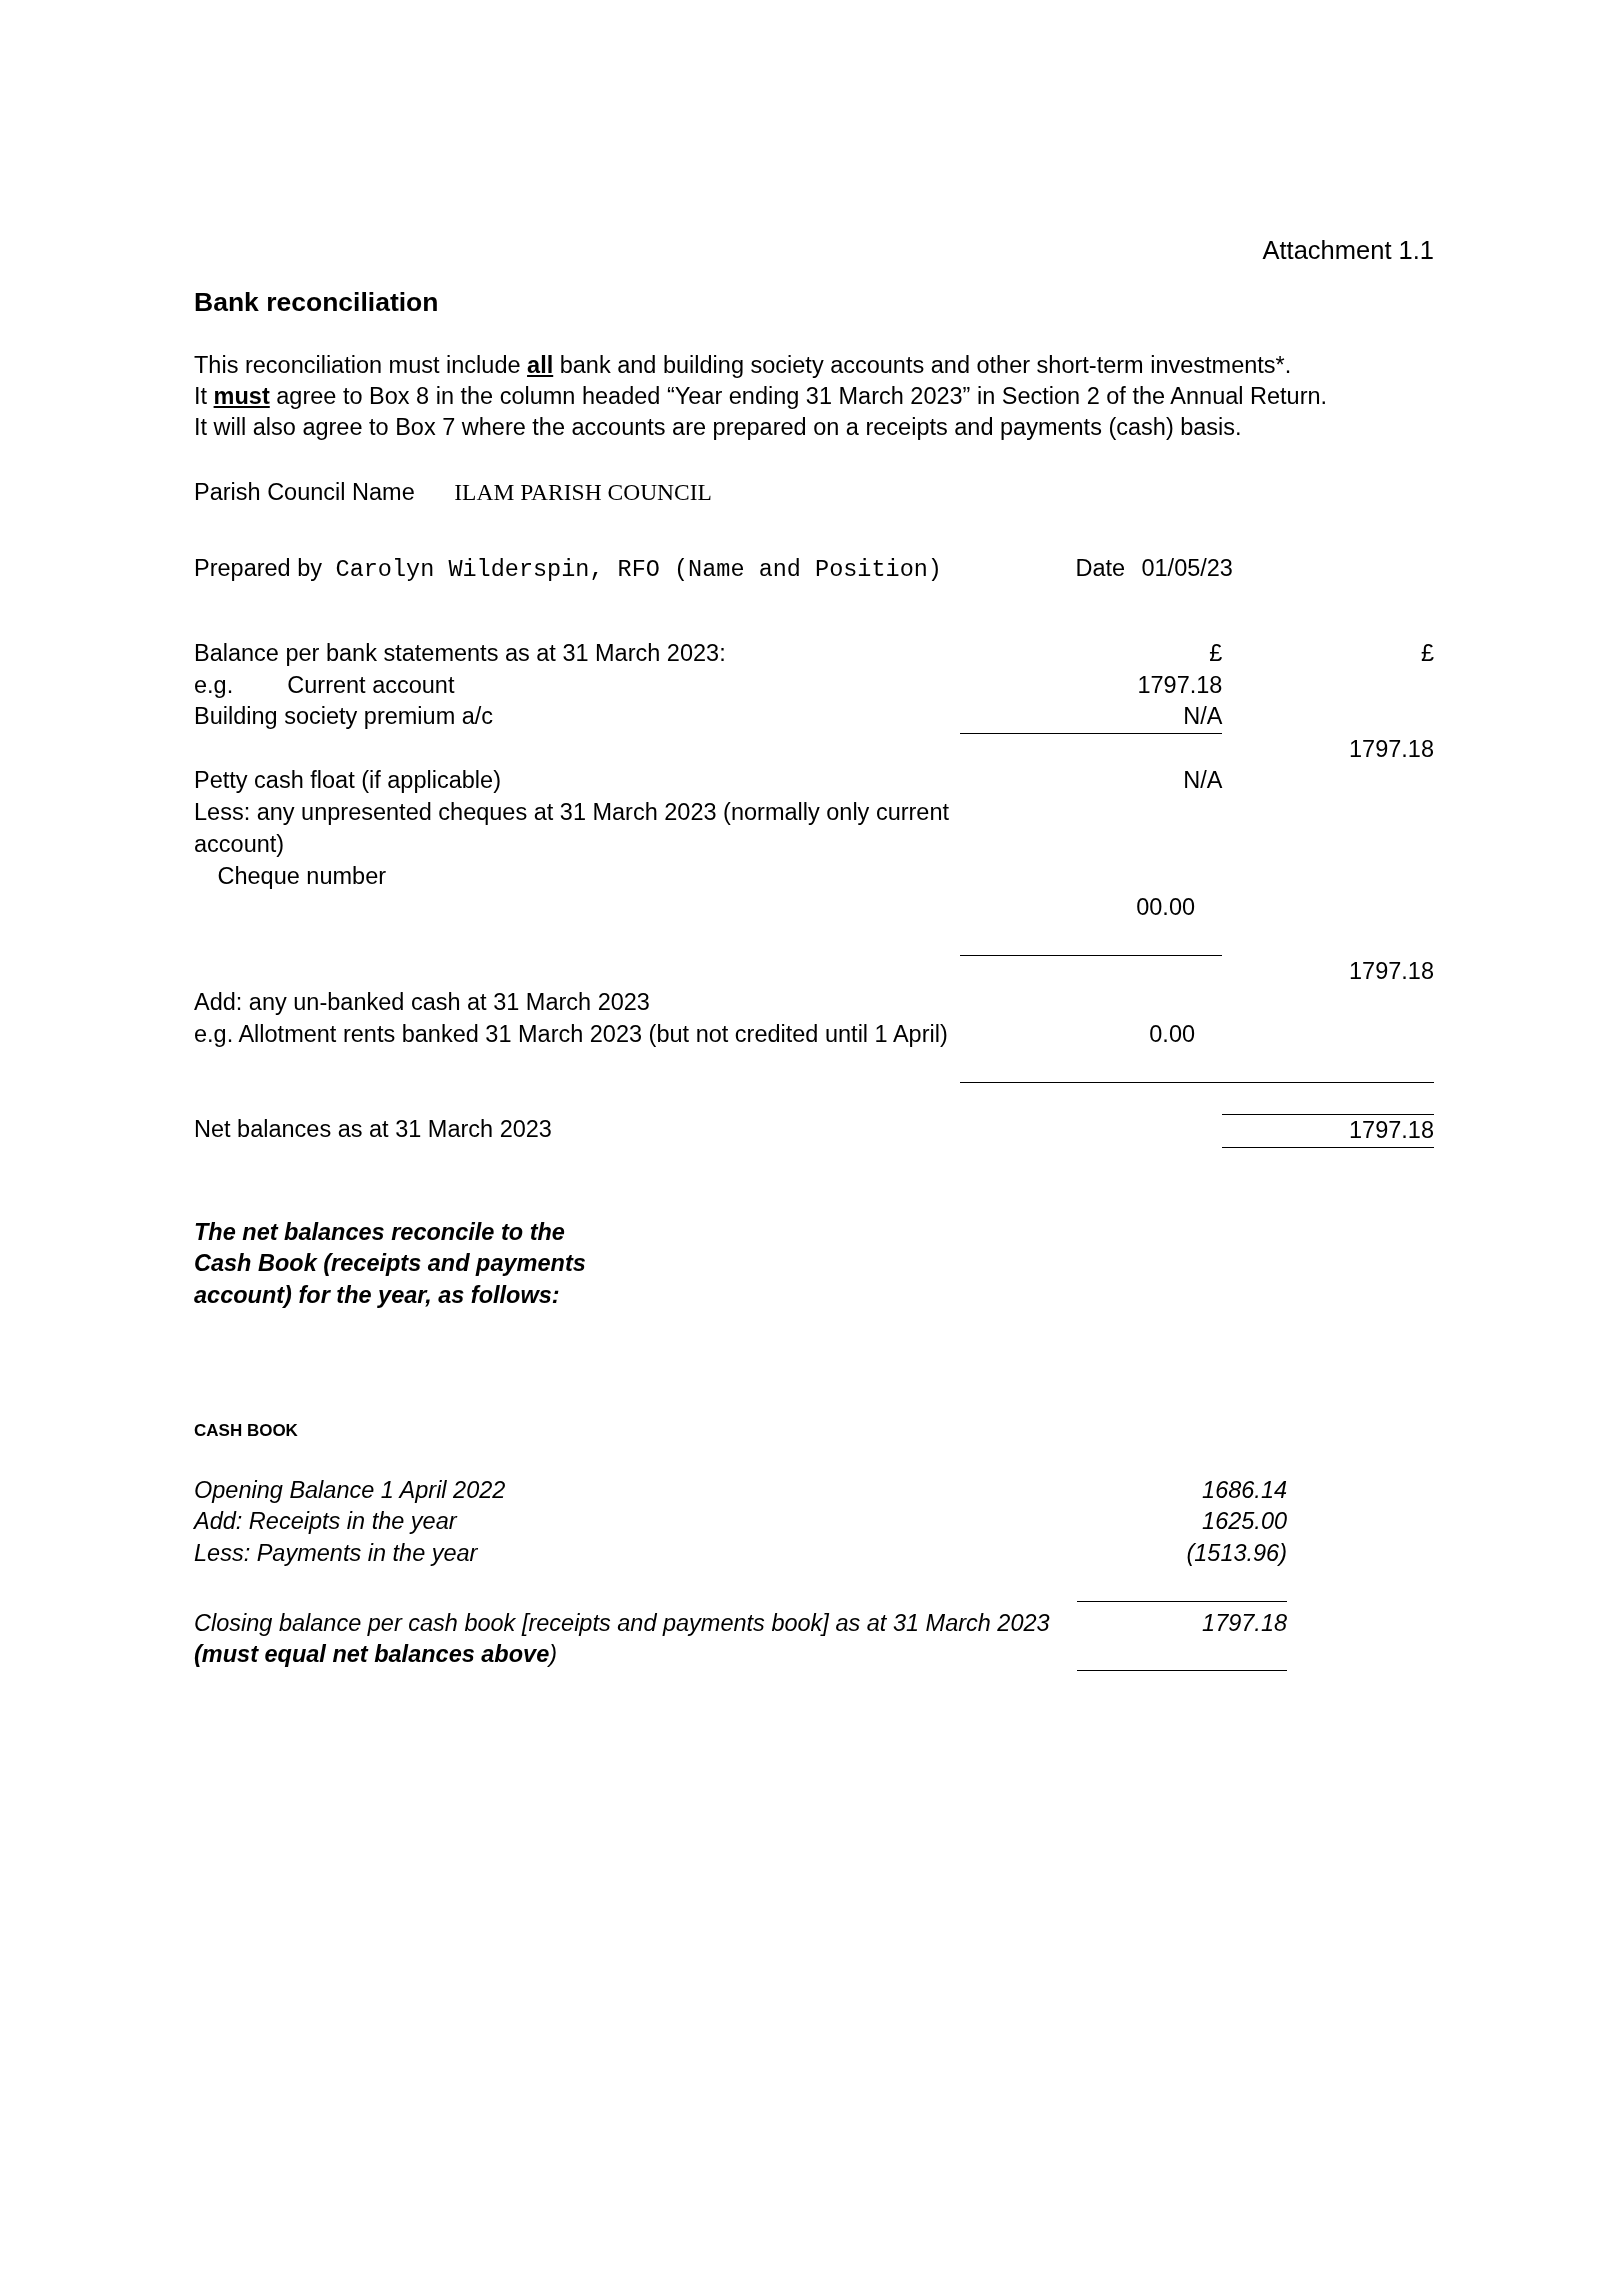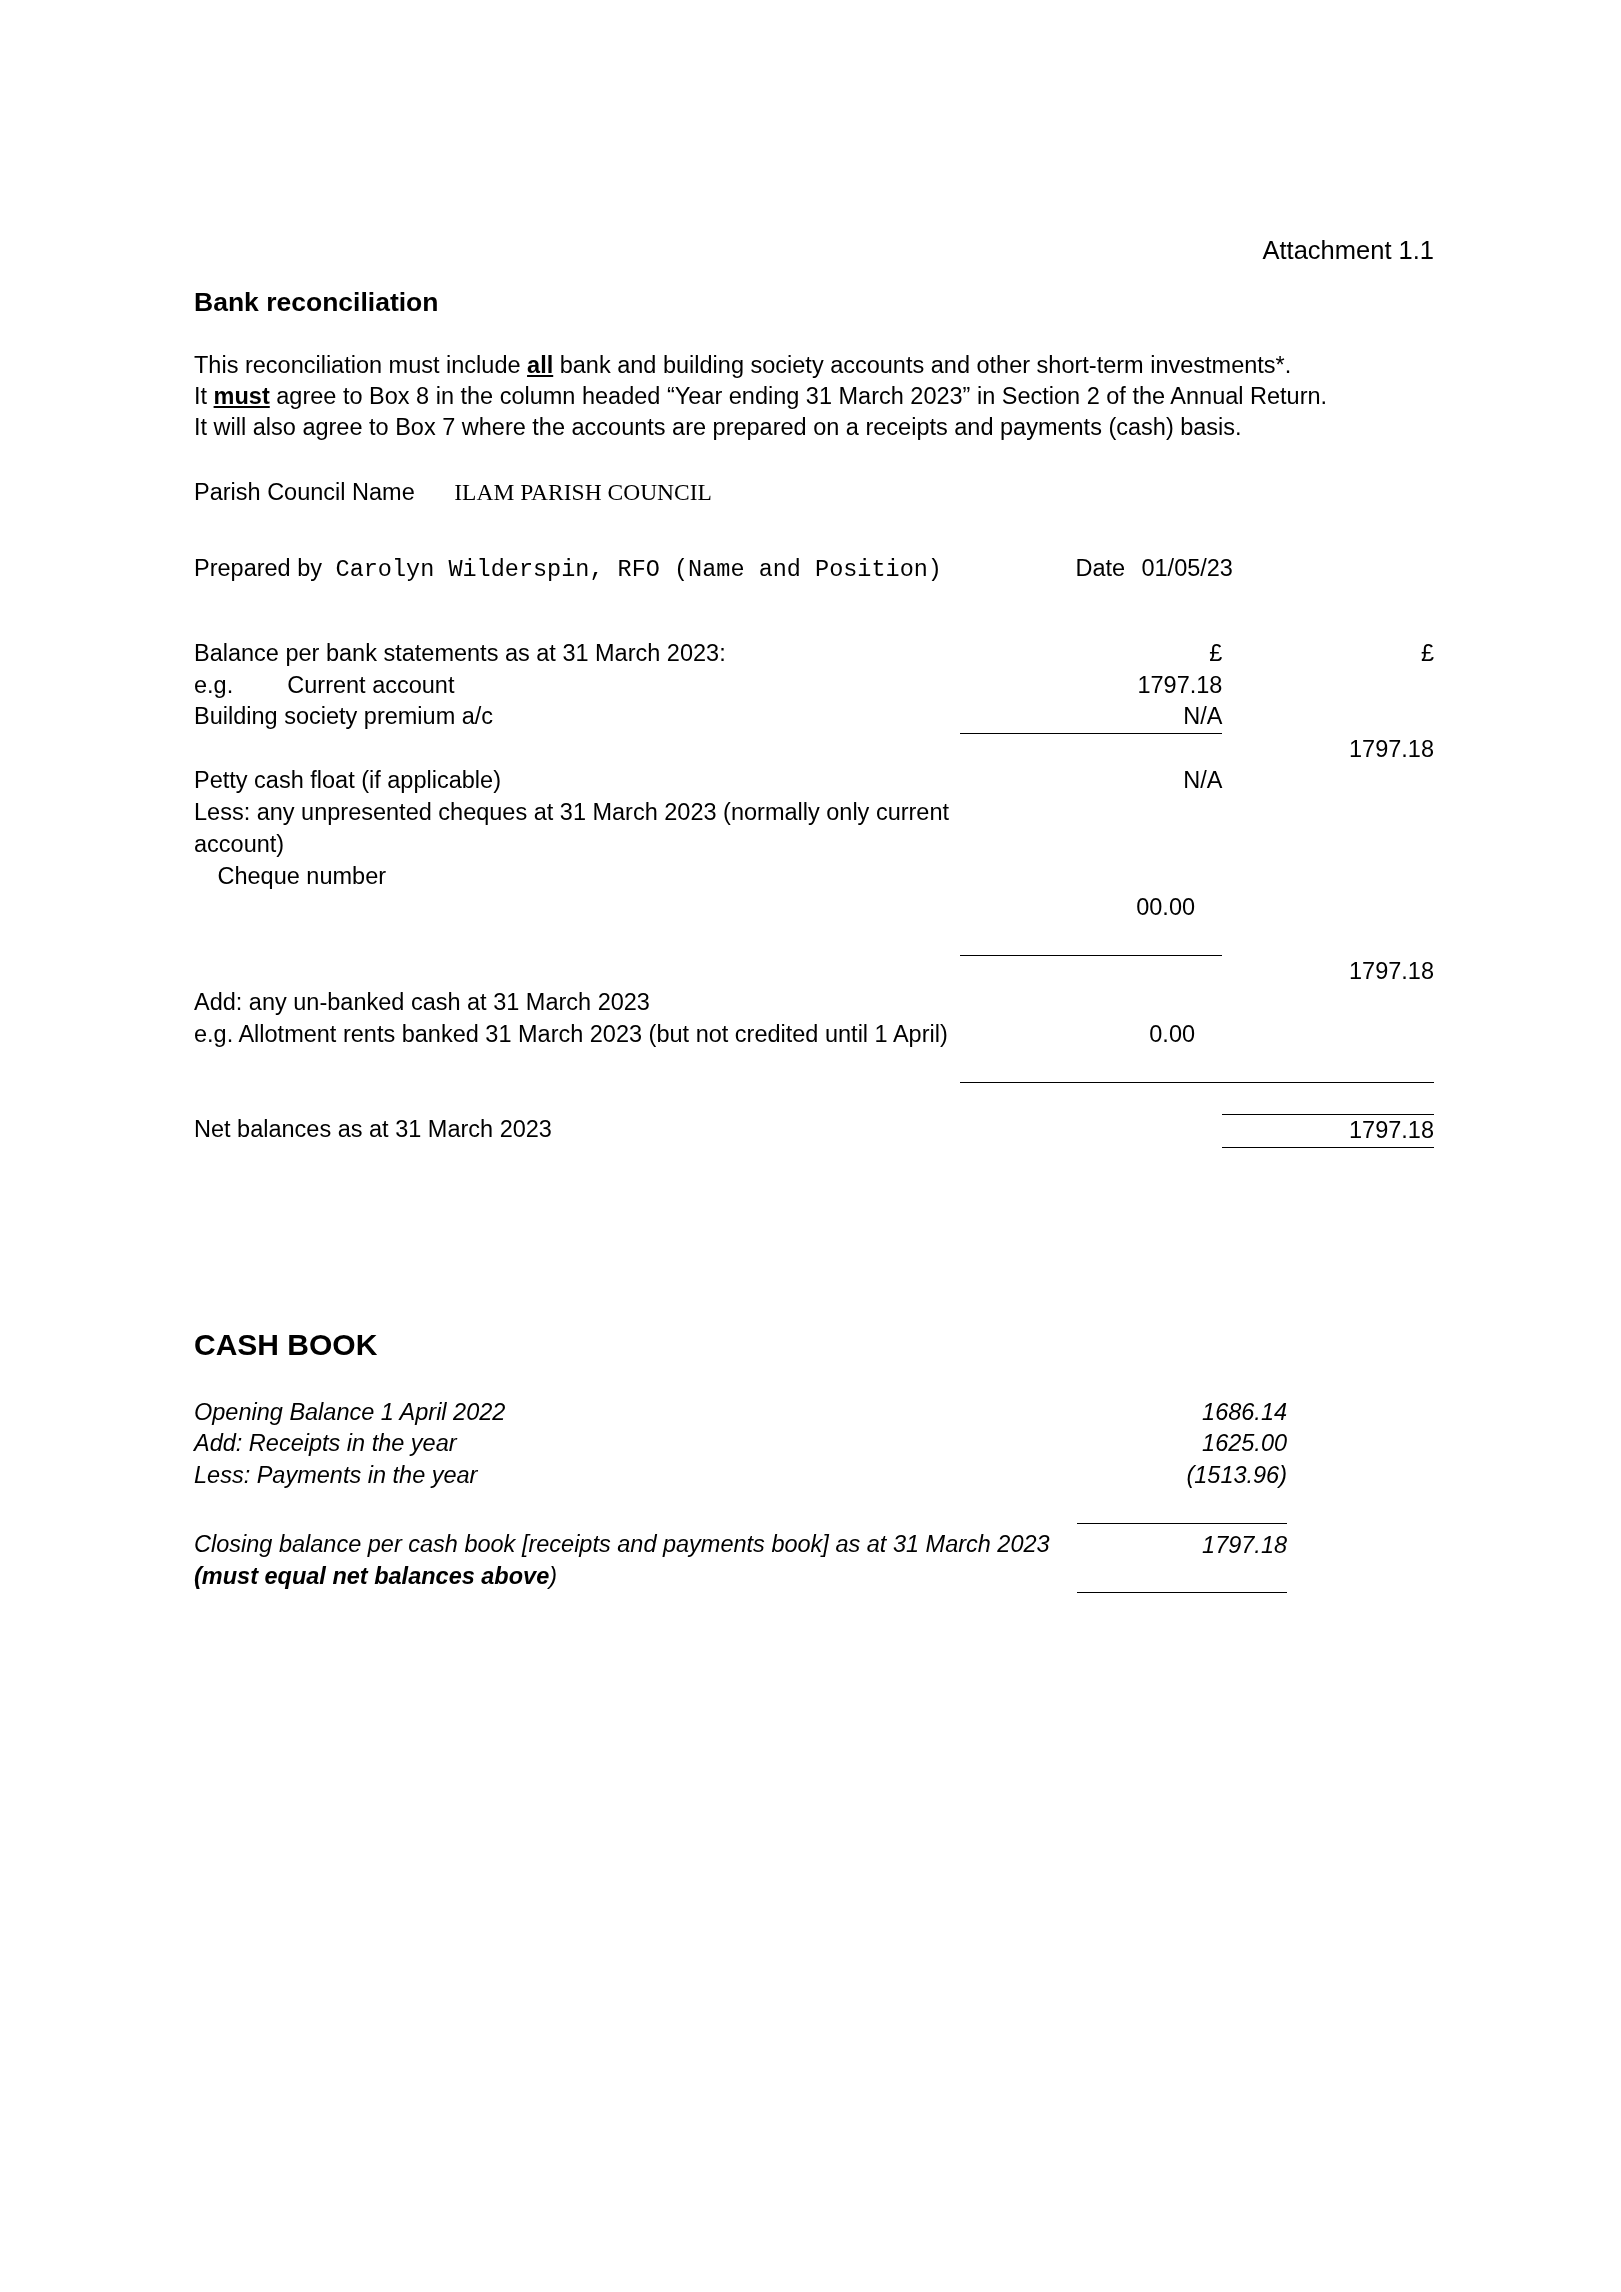--- a/index.html
+++ b/index.html
@@ -275,6 +275,7 @@
 
     <div style="height:69px;"></div>
 
+    <p class="reconcile-note">The net balances reconcile to the Cash Book (receipts and payments account) for the year, as follows:</p>
 
     <div style="height:108px;"></div>
 

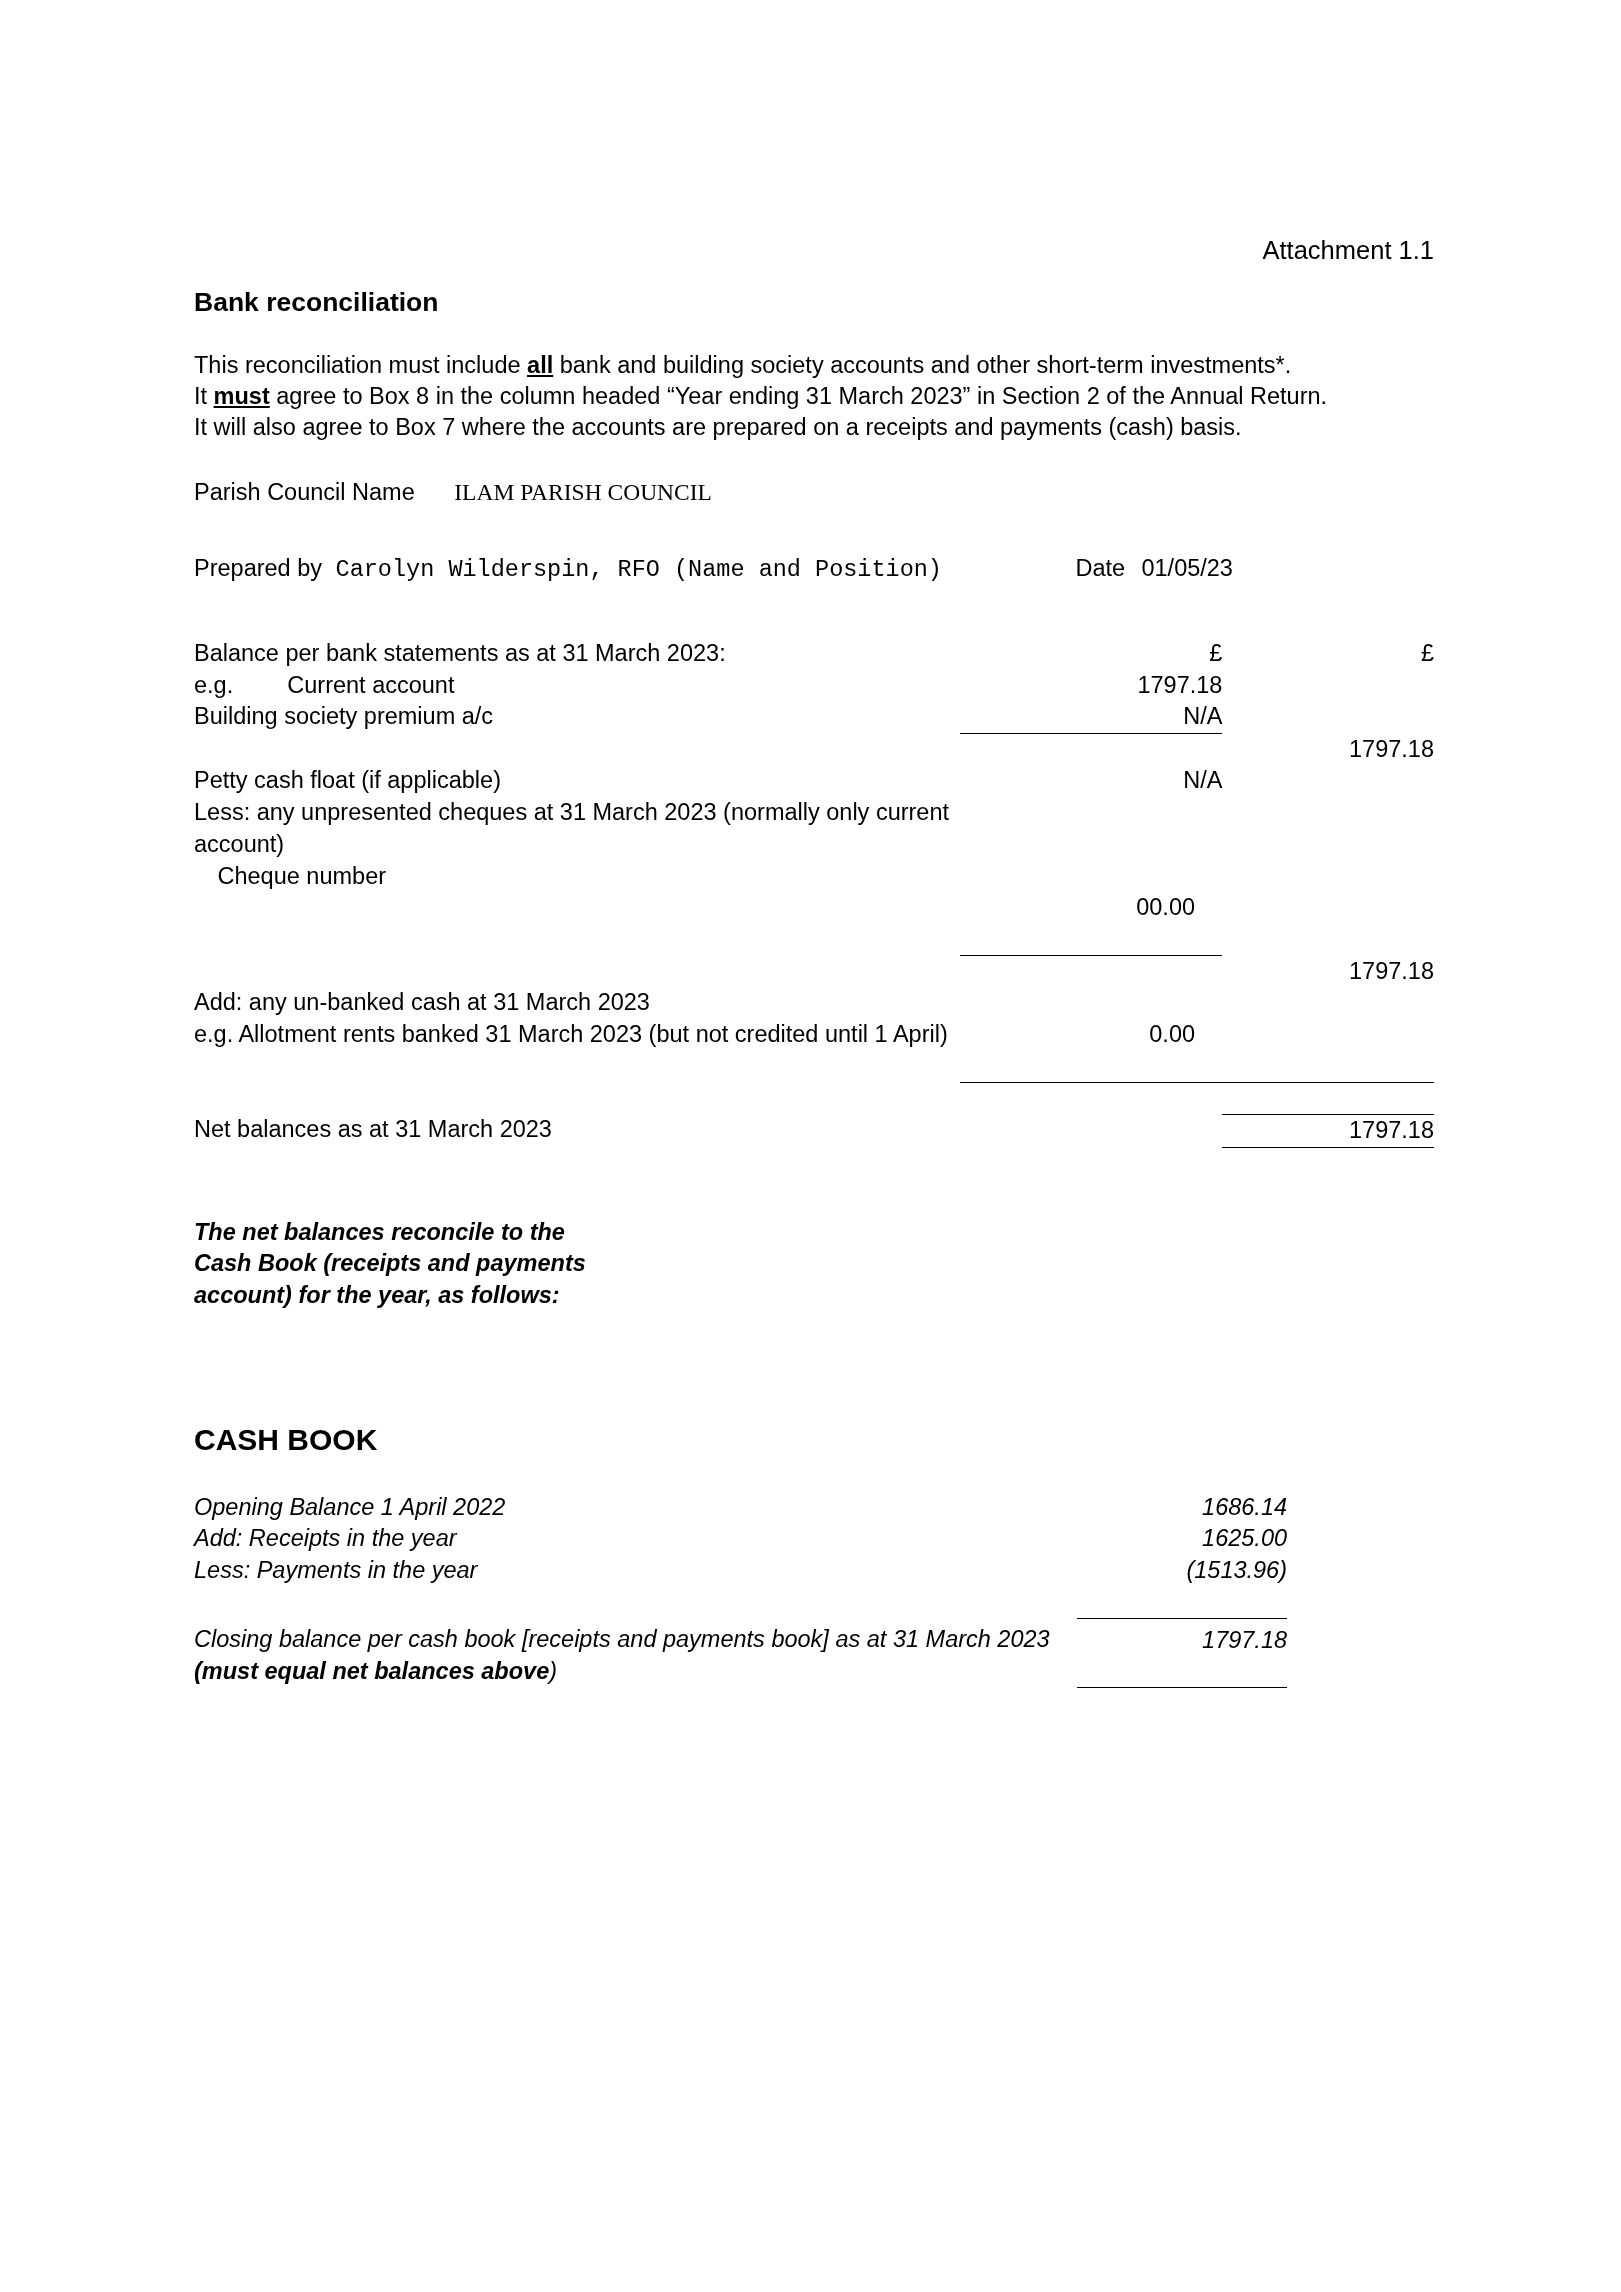--- a/index.html
+++ b/index.html
@@ -111,7 +111,7 @@
     margin: 0;
   }
   h2.cashbook-title {
-    font-size: 30px;
+    font-size: 17px;
     font-weight: bold;
     margin: 0;
     line-height: 1.3;

